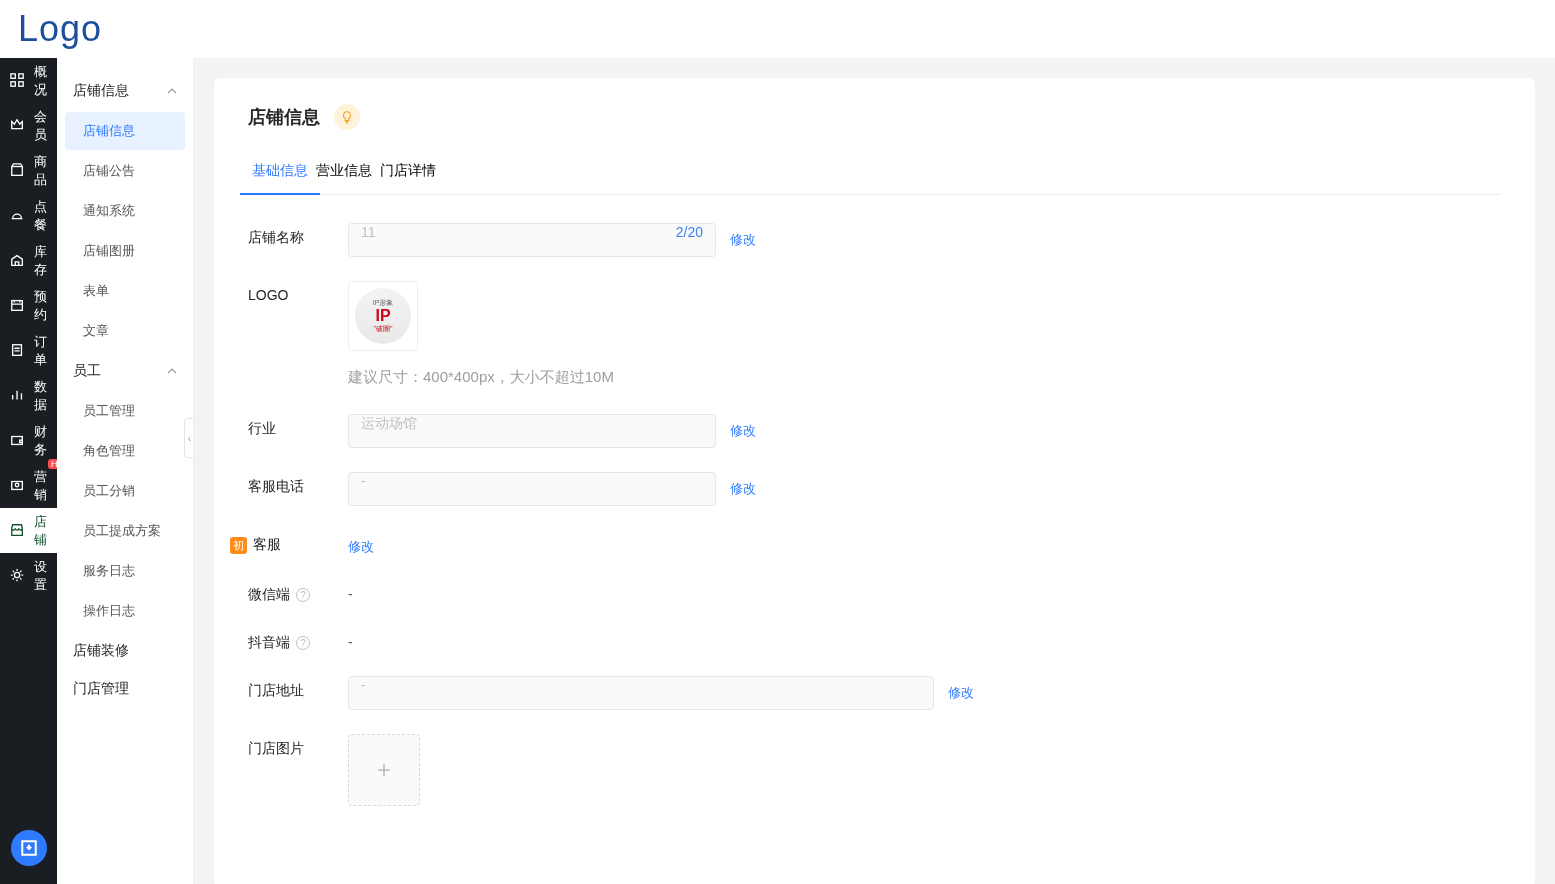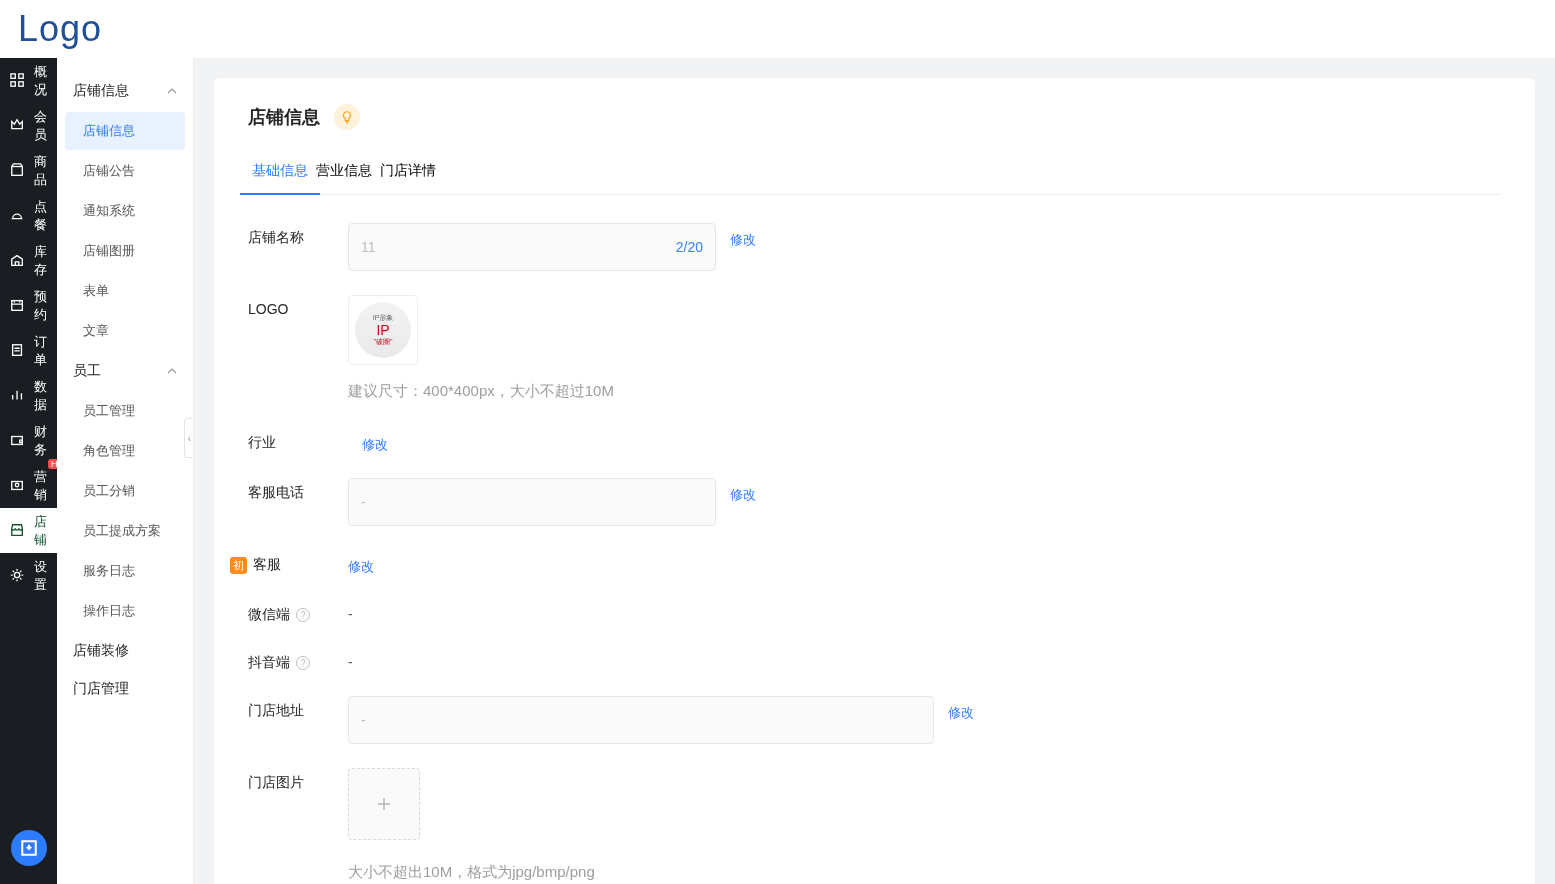--- a/index.html
+++ b/index.html
@@ -36,7 +36,7 @@
 .form-label{width:100px;padding-top:6px;color:#262626;font-size:14px;display:flex;align-items:center;gap:6px}
 .form-label .badge{background:#ff8c1a;color:#fff;font-size:11px;padding:1px 3px;border-radius:3px;margin-left:-18px}
 .form-label .q{width:14px;height:14px;border-radius:50%;border:1px solid #bfbfbf;display:inline-flex;align-items:center;justify-content:center;font-size:10px;color:#bfbfbf}
-.input-ro{width:368px;height:48px;border:1px solid #e6e6e6;background:#fafafa;border-radius:4px;padding:0 12px;color:#bfbfbf;display:flex;align-items:center;justify-content:space-between}
+.input-ro{width:368px;height:34px;border:1px solid #e6e6e6;background:#fafafa;border-radius:4px;padding:0 12px;color:#bfbfbf;display:flex;justify-content:space-between}
 .input-ro.wide{width:586px}
 .input-ro .counter{color:#3b82f6;font-size:14px}
 .link{color:#2f7bff;font-size:13px;margin-left:14px;padding-top:8px;cursor:pointer}

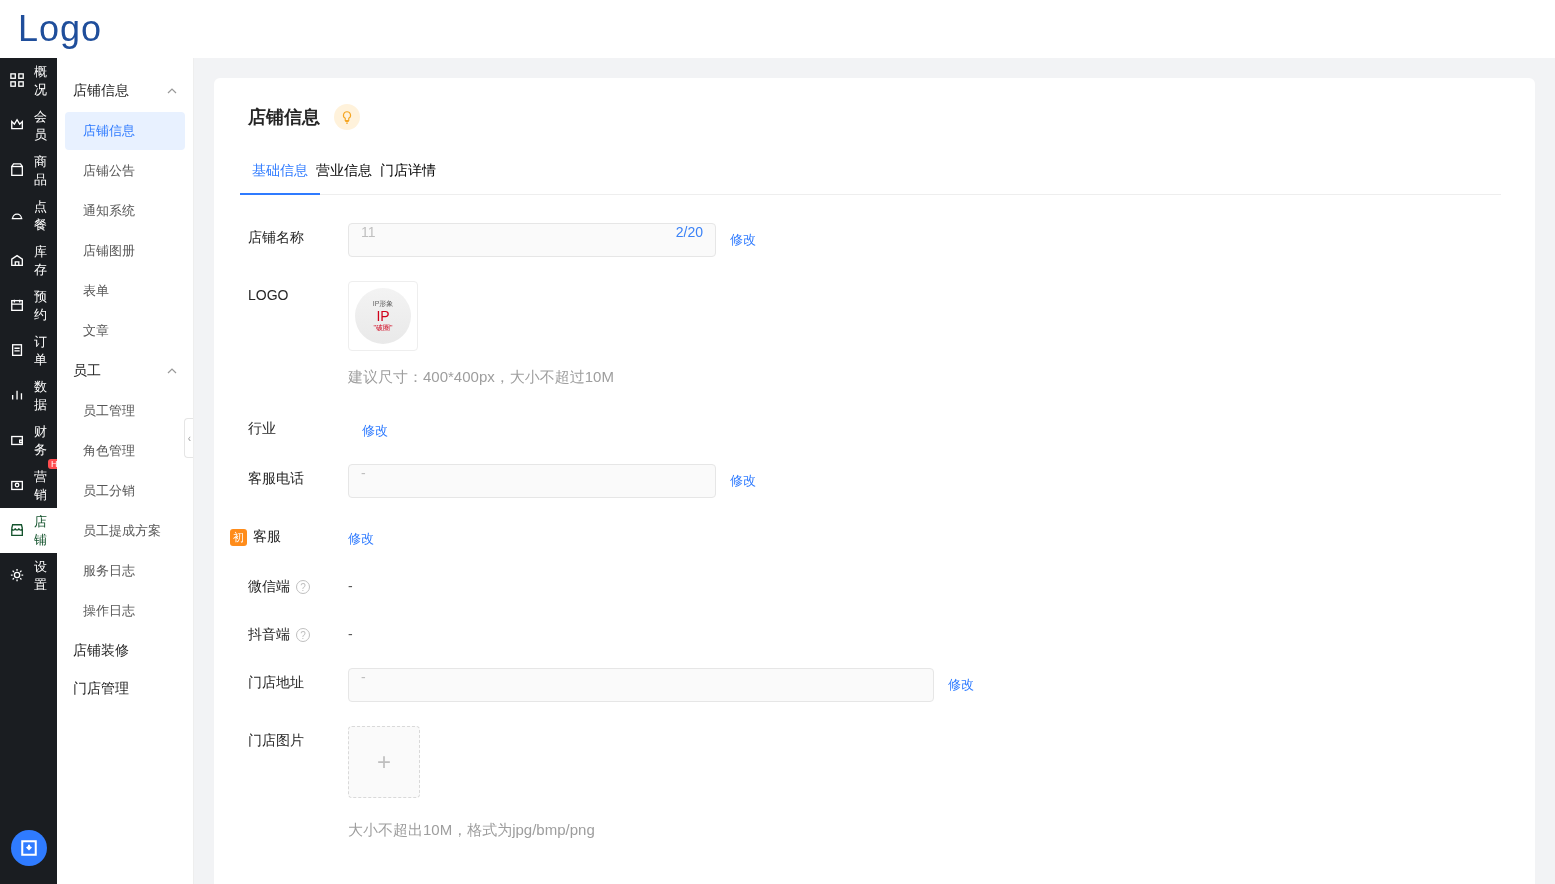--- a/index.html
+++ b/index.html
@@ -43,7 +43,7 @@
 .static-value{padding-top:6px;color:#595959}
 .logo-thumb{width:70px;height:70px;border:1px solid #eee;border-radius:4px;background:#fff;display:flex;align-items:center;justify-content:center;margin-bottom:12px}
 .logo-thumb .inner{width:56px;height:56px;border-radius:50%;background:linear-gradient(#f3f3f3,#e9e9e9);display:flex;flex-direction:column;align-items:center;justify-content:center;font-size:9px;color:#888}
-.logo-thumb .inner .ip{font-size:14px;font-weight:400;color:#d0021b;line-height:1}
+.logo-thumb .inner .ip{font-size:16px;font-weight:700;color:#d0021b;line-height:1}
 .hint{color:#9e9e9e;font-size:15px;line-height:1.8}
 .upload-box{width:72px;height:72px;border:1px dashed #d9d9d9;border-radius:4px;background:#fafafa;display:flex;align-items:center;justify-content:center;font-size:24px;color:#bfbfbf;cursor:pointer;margin-bottom:18px}
 .chevron{width:10px;height:10px}

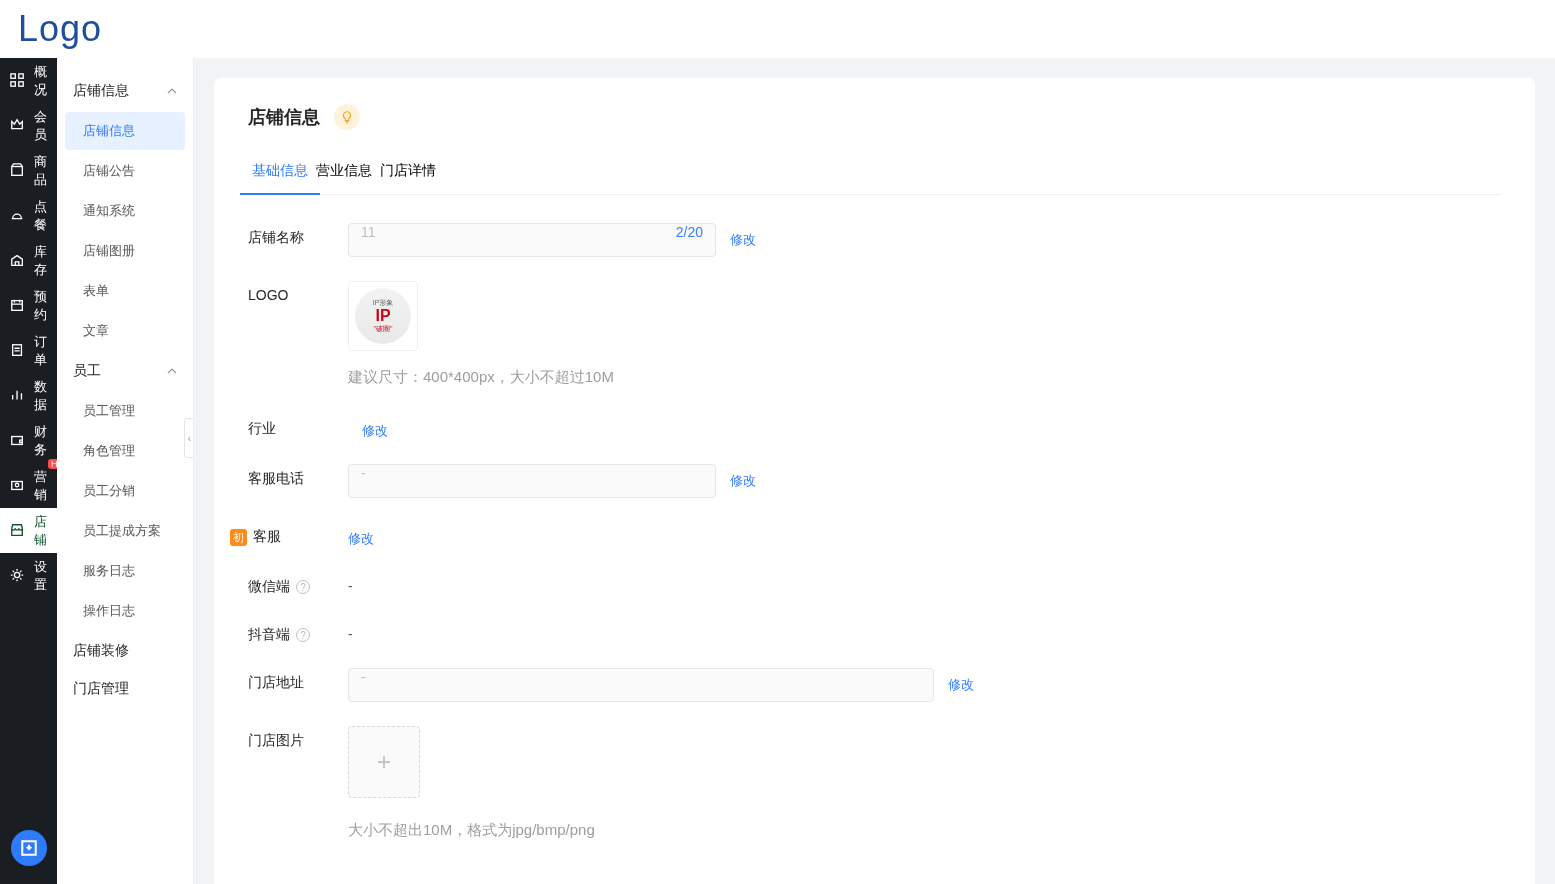--- a/index.html
+++ b/index.html
@@ -256,6 +256,9 @@
 
       <div class="form-row">
         <div class="form-label">行业</div>
+        <div class="input-ro">
+          <span>运动场馆</span>
+        </div>
         <span class="link">修改</span>
       </div>
 

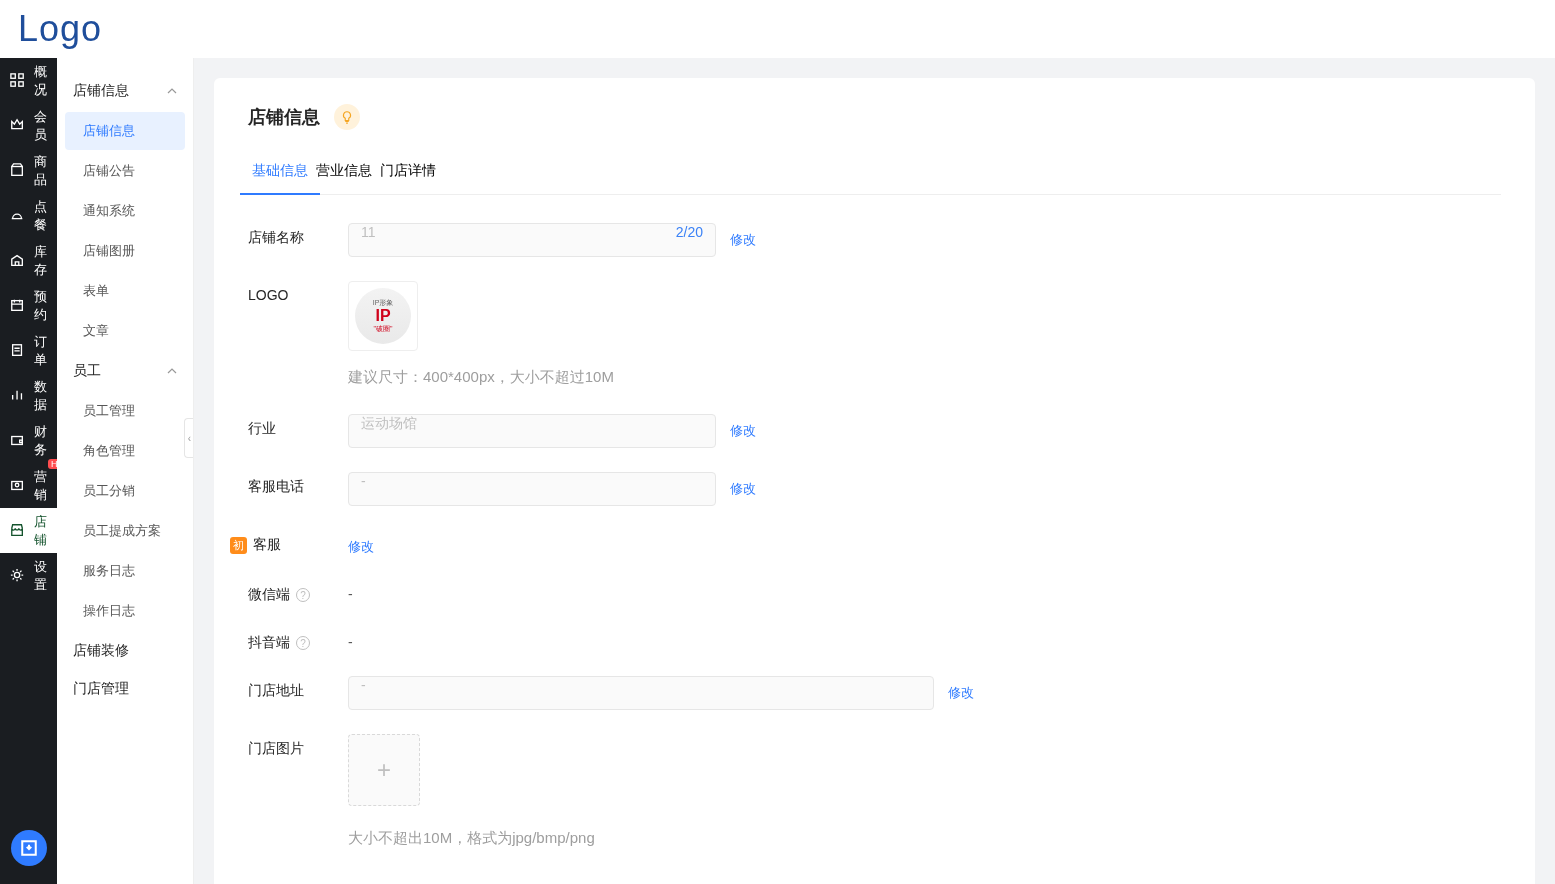--- a/index.html
+++ b/index.html
@@ -308,7 +308,6 @@
           <div class="upload-box">
             <span>+</span>
           </div>
-          <div class="hint">大小不超出10M，格式为jpg/bmp/png</div>
         </div>
       </div>
 

